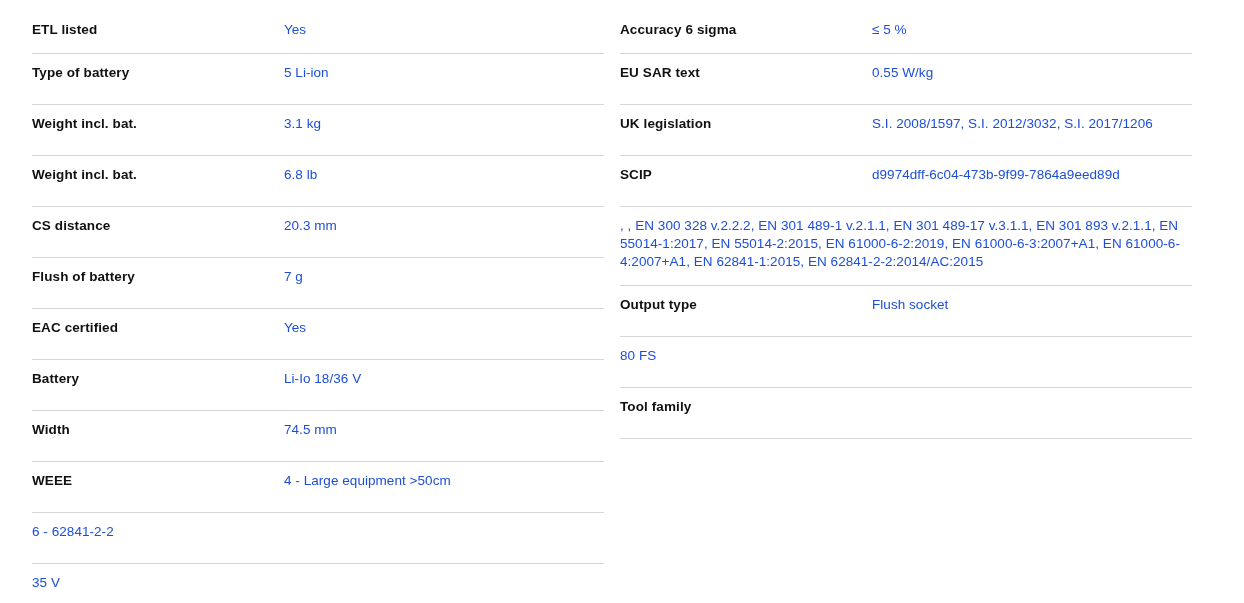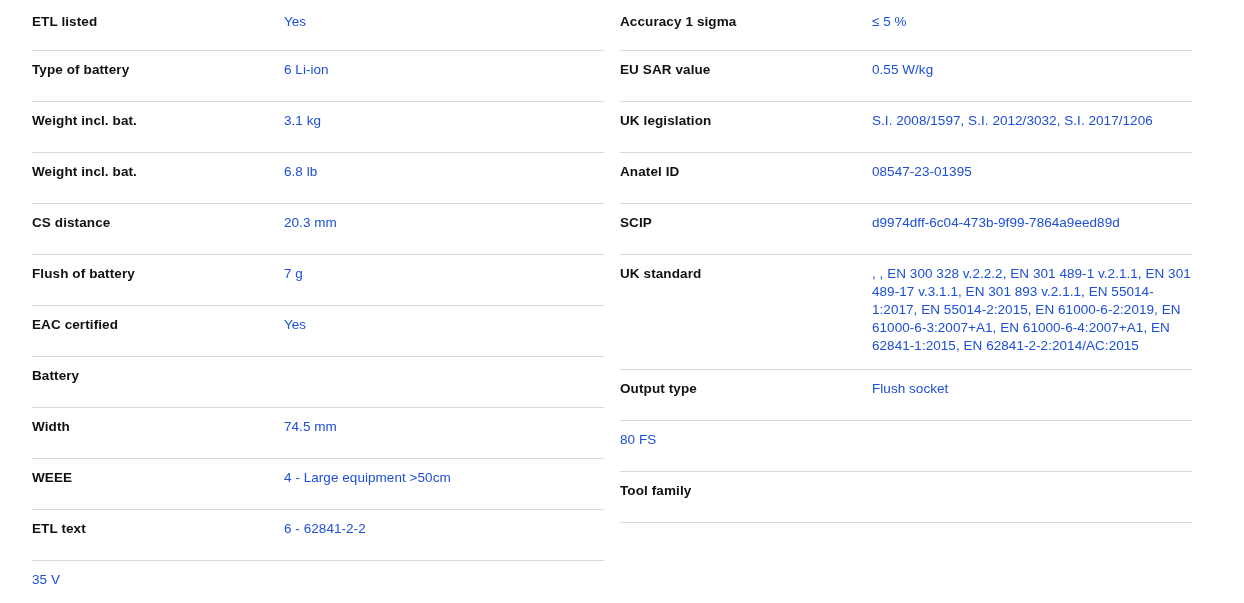--- a/index.html
+++ b/index.html
@@ -37,7 +37,7 @@
     box-sizing: border-box;
   }
   .spec-row:first-child {
-    padding-top: 4px;
+    padding-top: 12px;
   }
   .spec-row .label {
     flex: 0 0 252px;

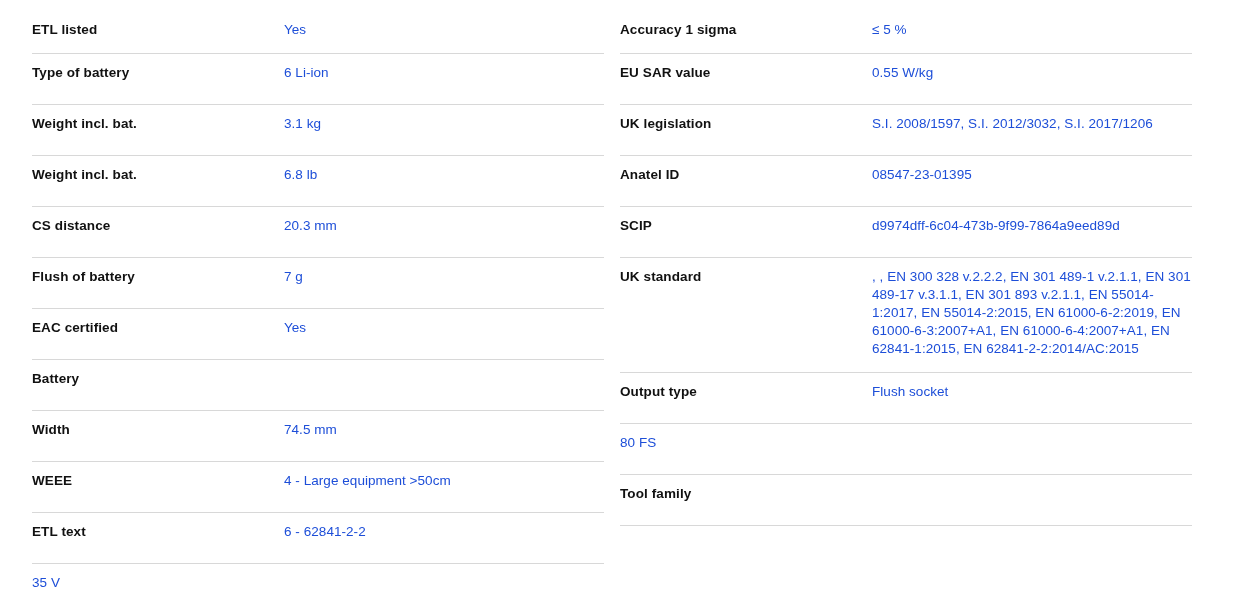--- a/index.html
+++ b/index.html
@@ -126,7 +126,7 @@
 
   <div class="spec-column right">
     <div class="spec-row">
-      <div class="label">Accuracy 1 sigma</div>
+      <div class="label">Accuracy 6 sigma</div>
       <div class="value">≤ 5 %</div>
     </div>
     <div class="spec-row">

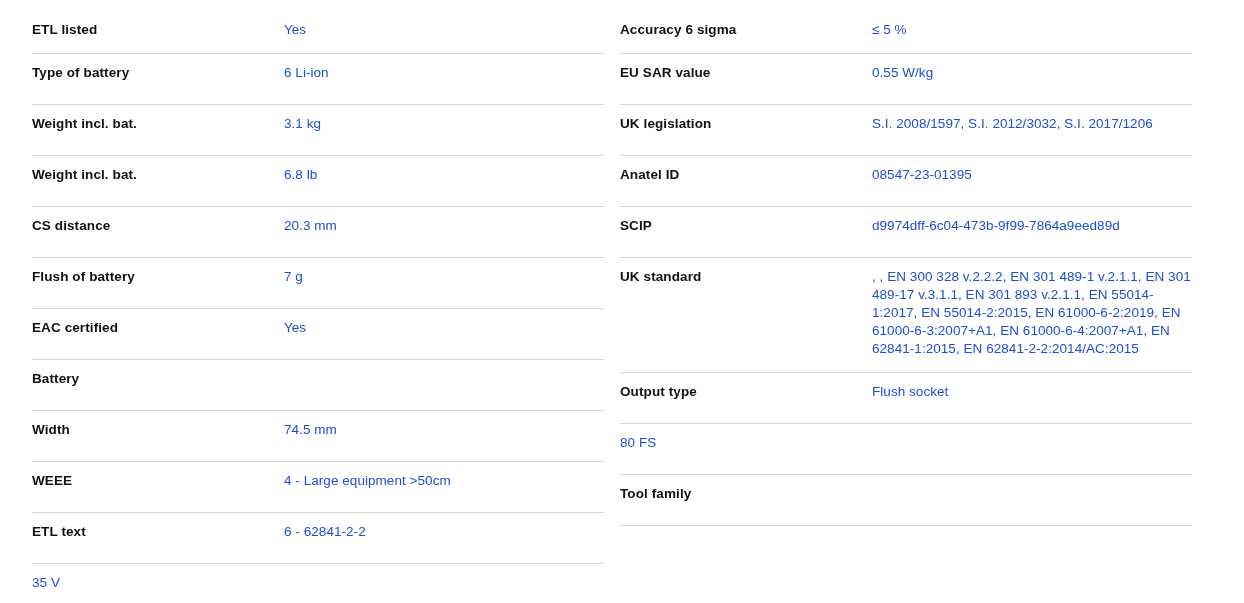--- a/index.html
+++ b/index.html
@@ -82,7 +82,7 @@
     </div>
     <div class="spec-row">
       <div class="label">Type of battery</div>
-      <div class="value">6 Li-ion</div>
+      <div class="value">5 Li-ion</div>
     </div>
     <div class="spec-row">
       <div class="label">Weight incl. bat.</div>

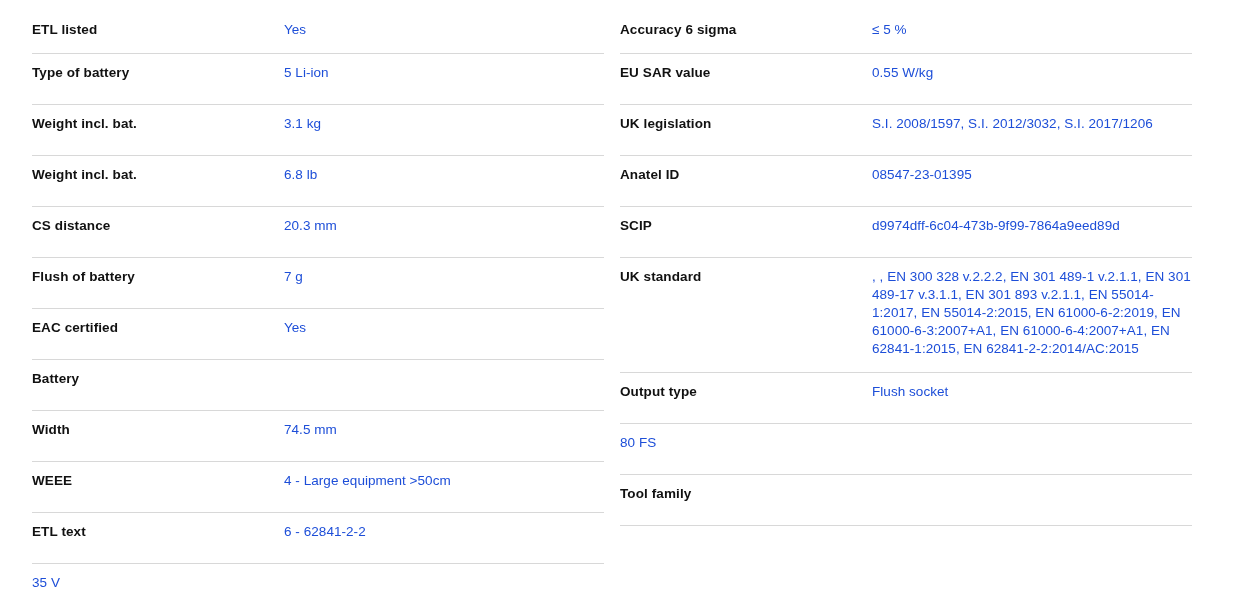--- a/index.html
+++ b/index.html
@@ -130,7 +130,7 @@
       <div class="value">≤ 5 %</div>
     </div>
     <div class="spec-row">
-      <div class="label">EU SAR value</div>
+      <div class="label">EU SAR text</div>
       <div class="value">0.55 W/kg</div>
     </div>
     <div class="spec-row">

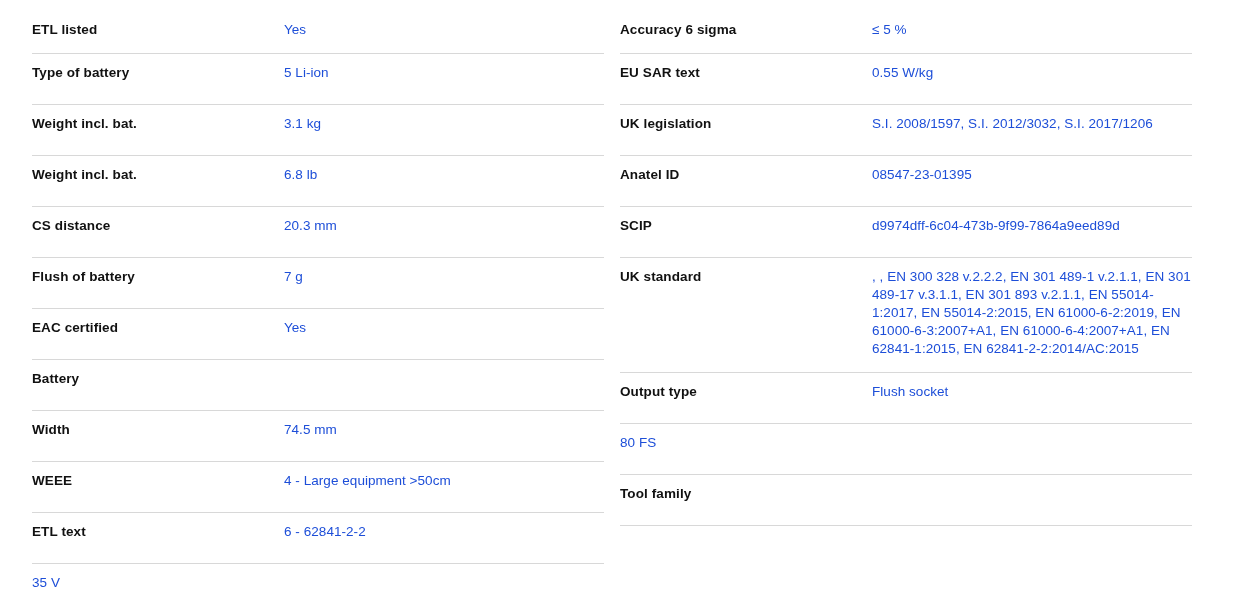--- a/index.html
+++ b/index.html
@@ -138,10 +138,6 @@
       <div class="value">S.I. 2008/1597, S.I. 2012/3032, S.I. 2017/1206</div>
     </div>
     <div class="spec-row">
-      <div class="label">Anatel ID</div>
-      <div class="value">08547-23-01395</div>
-    </div>
-    <div class="spec-row">
       <div class="label">SCIP</div>
       <div class="value">d9974dff-6c04-473b-9f99-7864a9eed89d</div>
     </div>

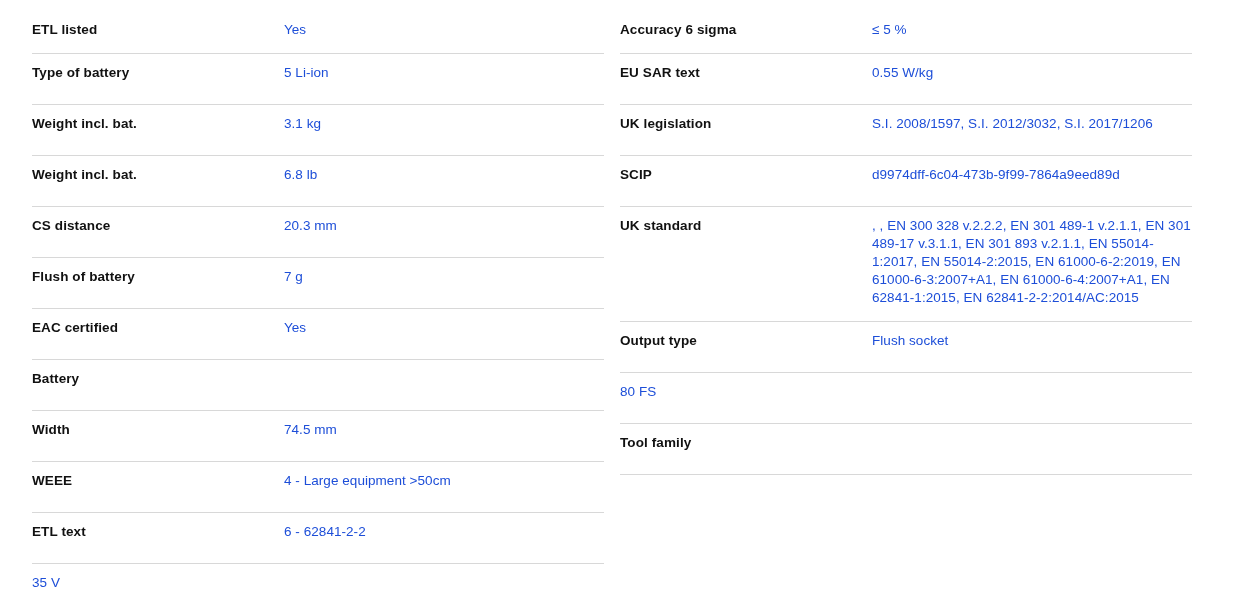--- a/index.html
+++ b/index.html
@@ -142,7 +142,6 @@
       <div class="value">d9974dff-6c04-473b-9f99-7864a9eed89d</div>
     </div>
     <div class="spec-row tall">
-      <div class="label">UK standard</div>
       <div class="value">, , EN 300 328 v.2.2.2, EN 301 489-1 v.2.1.1, EN 301 489-17 v.3.1.1, EN 301 893 v.2.1.1, EN 55014-1:2017, EN 55014-2:2015, EN 61000-6-2:2019, EN 61000-6-3:2007+A1, EN 61000-6-4:2007+A1, EN 62841-1:2015, EN 62841-2-2:2014/AC:2015</div>
     </div>
     <div class="spec-row">

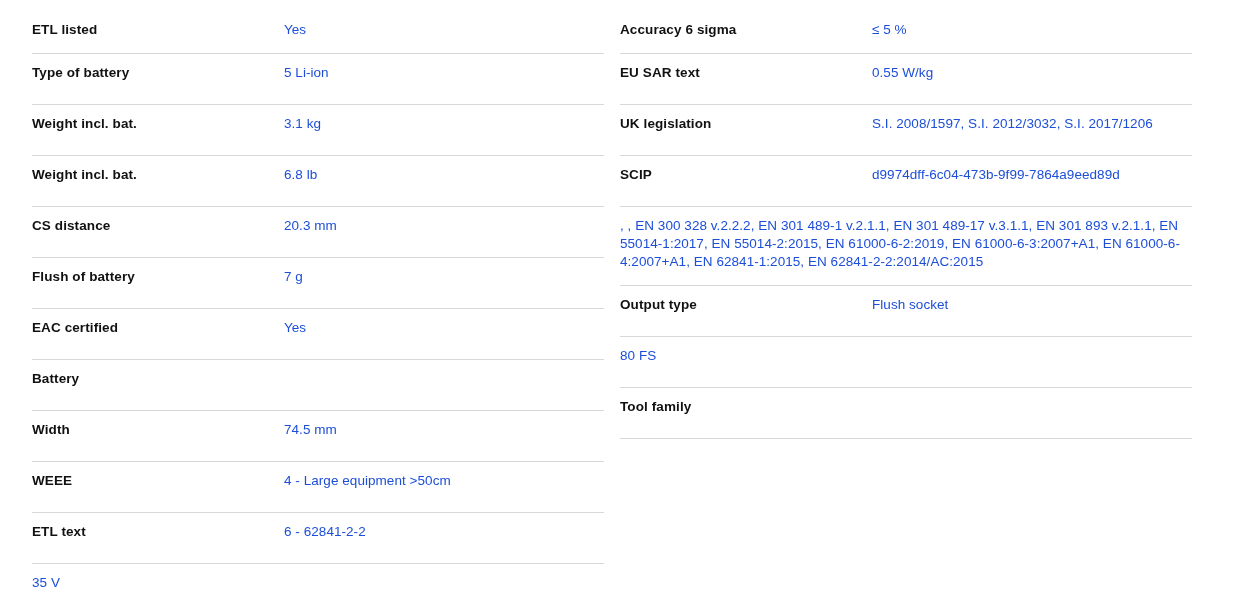--- a/index.html
+++ b/index.html
@@ -106,6 +106,7 @@
     </div>
     <div class="spec-row">
       <div class="label">Battery</div>
+      <div class="value">Li-Io 18/36 V</div>
     </div>
     <div class="spec-row">
       <div class="label">Width</div>

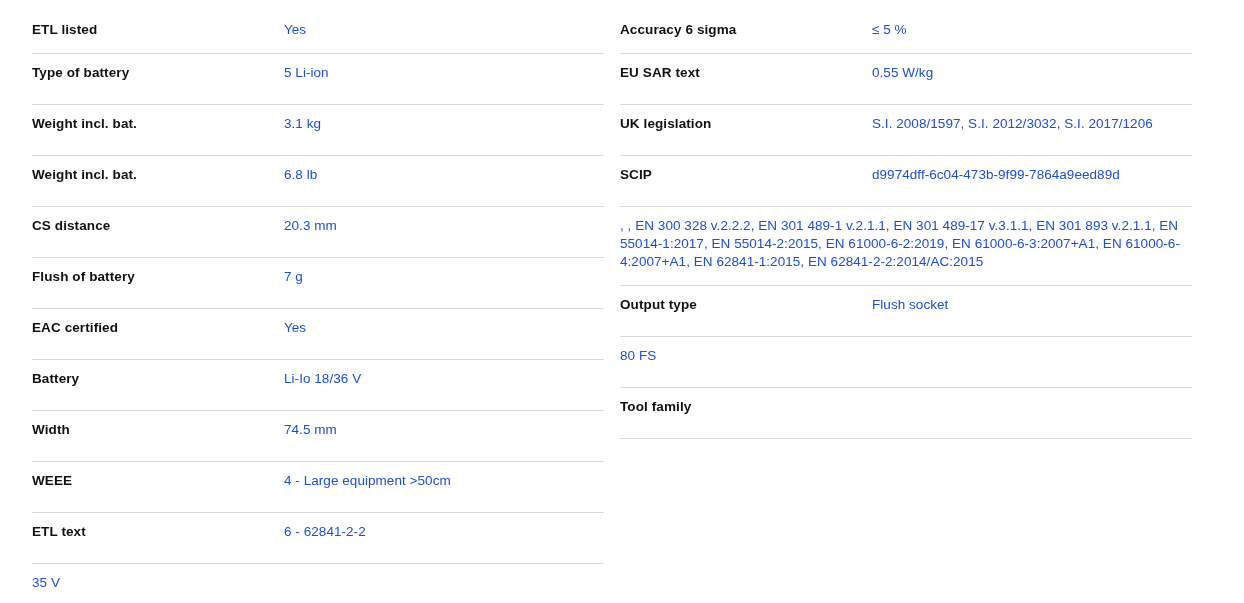--- a/index.html
+++ b/index.html
@@ -117,7 +117,6 @@
       <div class="value">4 - Large equipment &gt;50cm</div>
     </div>
     <div class="spec-row">
-      <div class="label">ETL text</div>
       <div class="value">6 - 62841-2-2</div>
     </div>
     <div class="spec-row">

